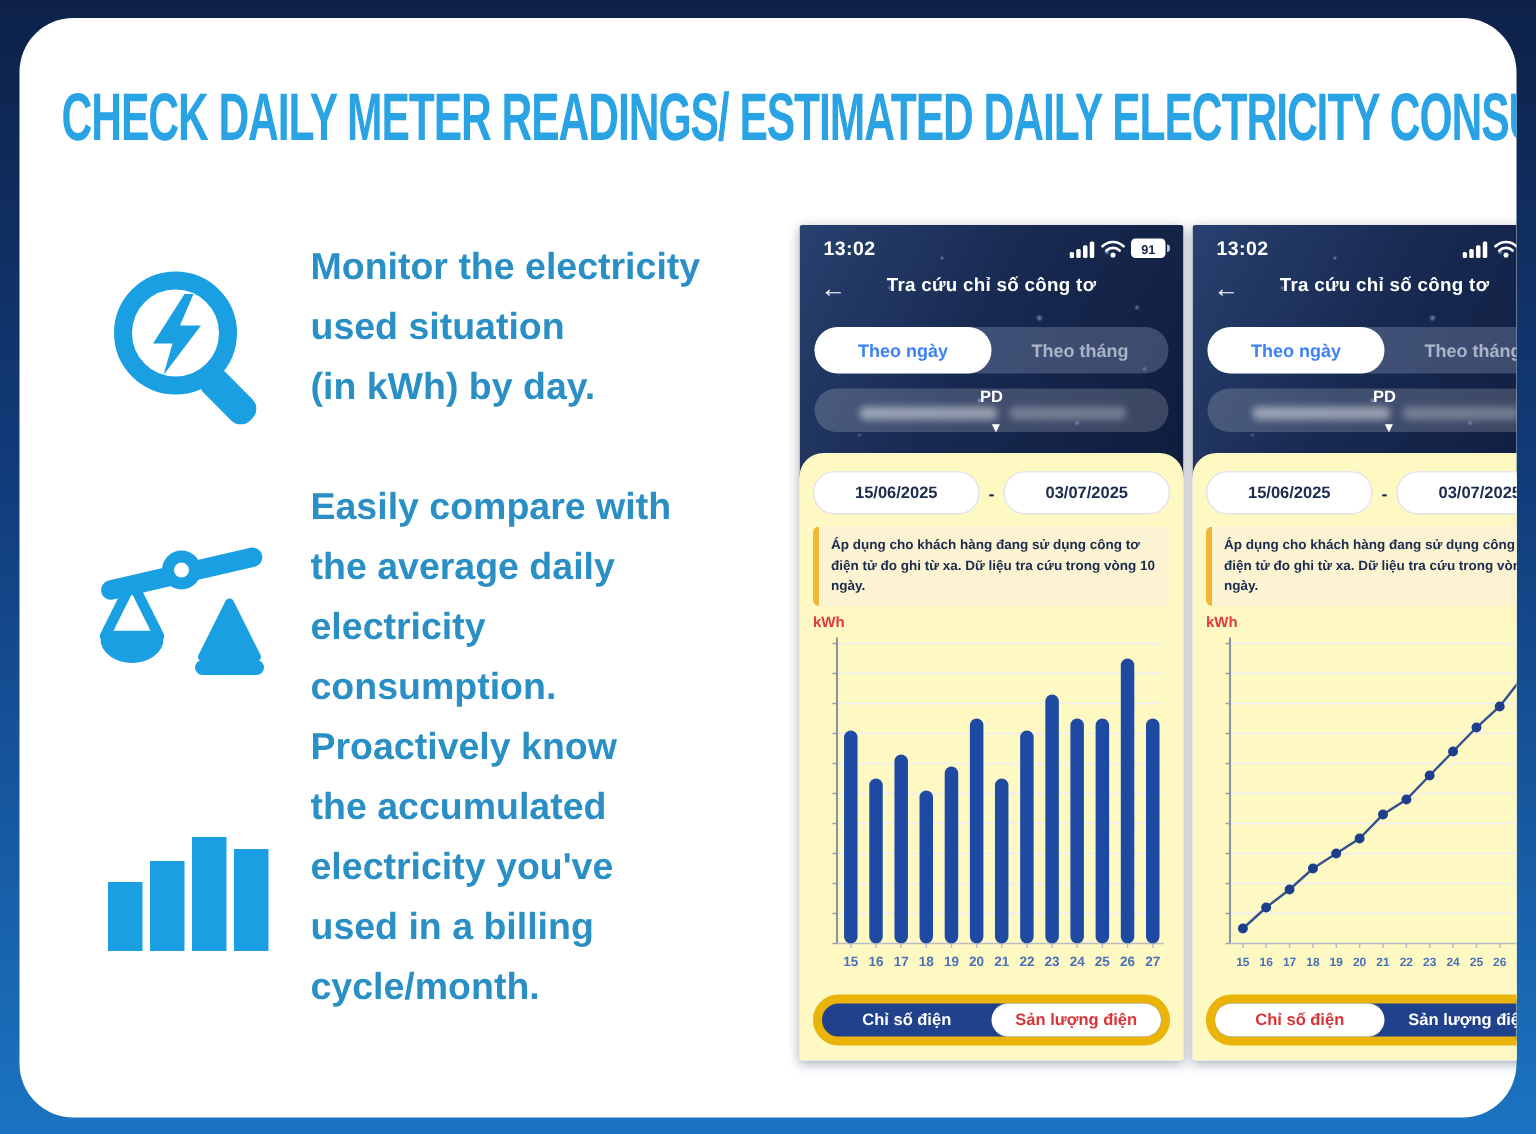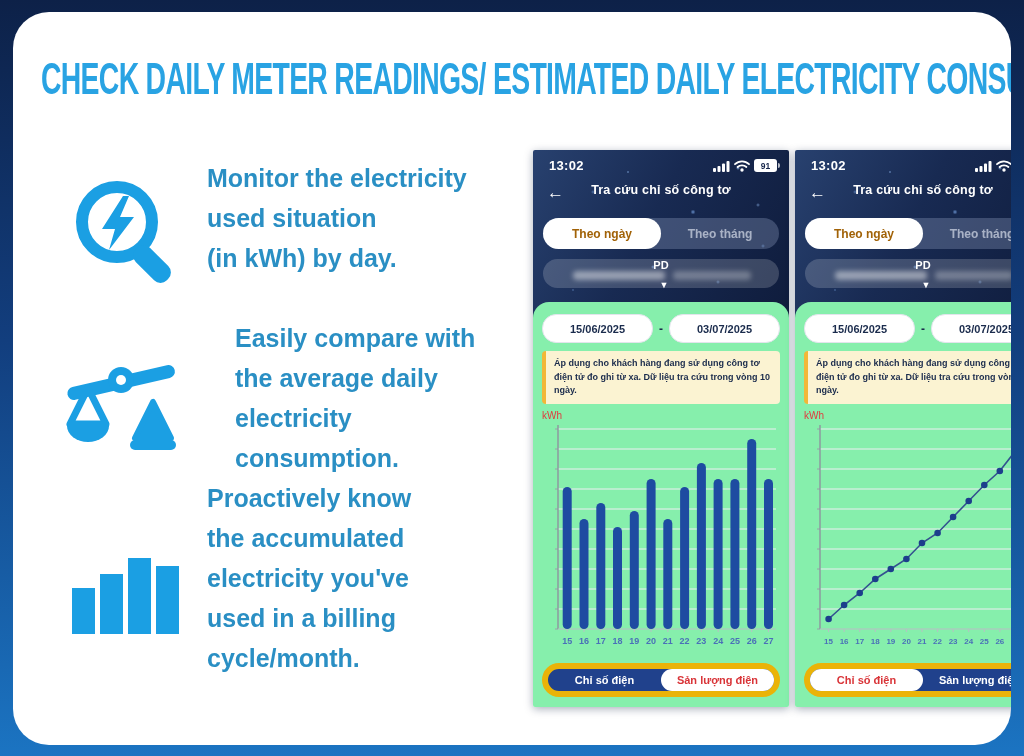--- a/index.html
+++ b/index.html
@@ -72,7 +72,7 @@
     flex:1;display:flex;align-items:center;justify-content:center;
     font-size:12px;font-weight:700;color:rgba(235,240,250,.62);cursor:pointer;border-radius:17px;
   }
-  .tab.selected{background:#fff;color:#a16207;}
+  .tab.selected{background:#fff;color:#3b82f6;}
   .meter-dropdown{
     margin:10px 10px 0;height:29px;border-radius:15px;background:rgba(255,255,255,.18);
     display:flex;align-items:center;padding:0 11px;cursor:pointer;flex-direction:column;

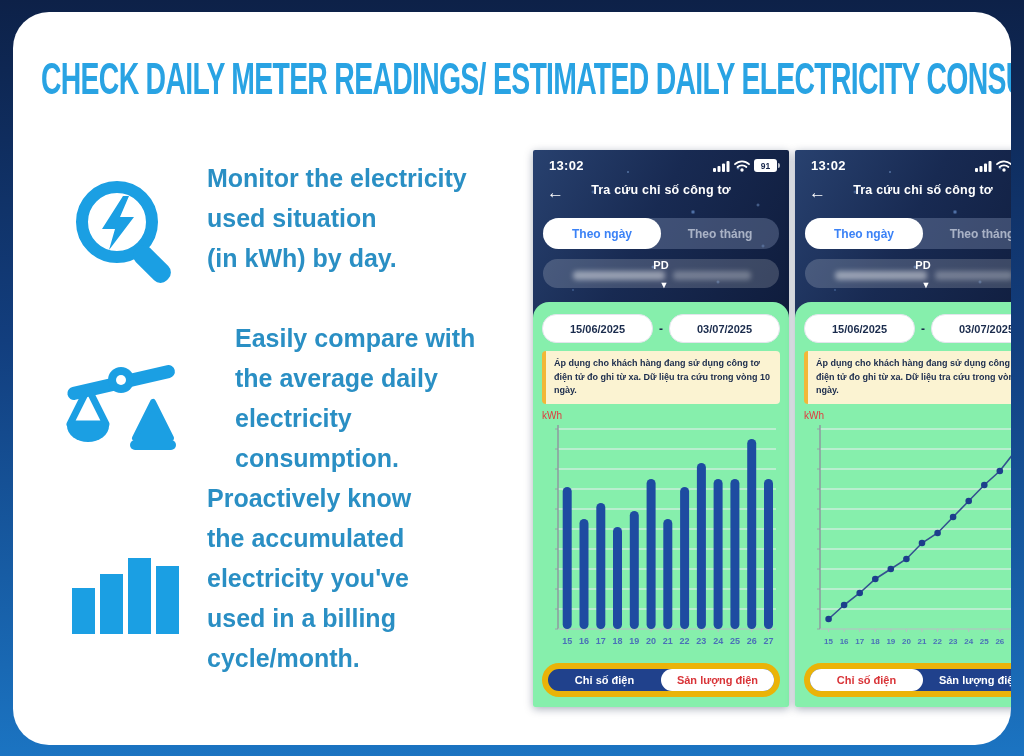--- a/index.html
+++ b/index.html
@@ -26,7 +26,7 @@
     white-space:pre-line;
   }
   .b-text-1{top:18px;}
-  .b-text-2{top:178px;margin-left:28px;}
+  .b-text-2{top:178px;}
   .b-text-3{top:338px;}
   .b-icon-1{left:30px;top:36px;}
   .b-icon-2{left:18px;top:212px;}

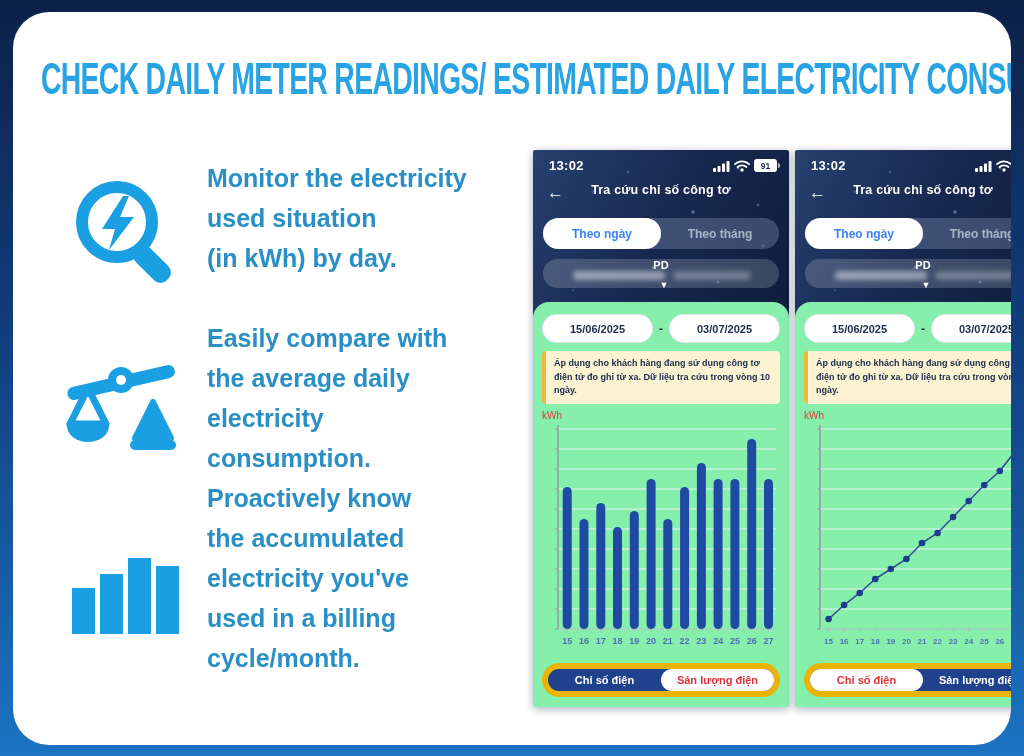--- a/index.html
+++ b/index.html
@@ -84,7 +84,7 @@
   .blk.b2{width:78px;background:rgba(255,255,255,.28);}
   .caret{font-size:9px;margin-left:6px;}
   .p-body{
-    position:relative;margin-top:-16px;background:#86efac;border-radius:16px 16px 0 0;
+    position:relative;margin-top:-16px;background:#fef9c3;border-radius:16px 16px 0 0;
     flex:1;display:flex;flex-direction:column;
   }
   .date-row{display:flex;align-items:center;gap:6px;padding:12px 9px 0;}

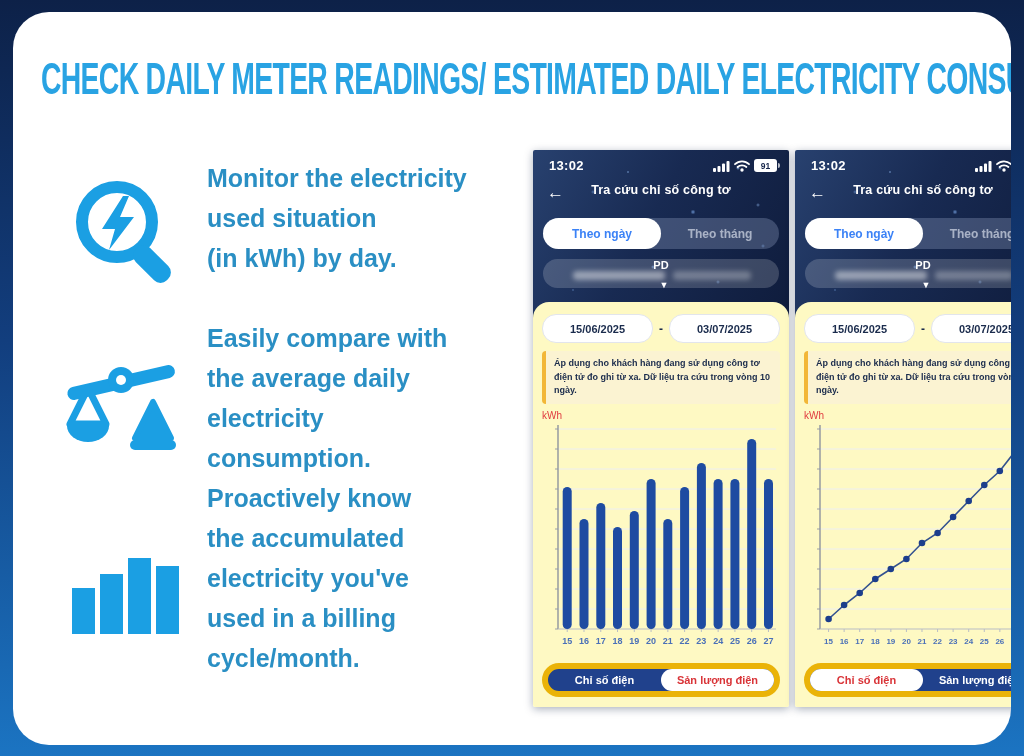--- a/index.html
+++ b/index.html
@@ -98,7 +98,7 @@
     margin:8px 9px 0;background:#FBF3D2;border-left:4px solid #F2B737;border-radius:4px;
     padding:6px 8px;font-size:9px;font-weight:700;line-height:1.5;color:#1A2B4C;
   }
-  .kwh-label{margin:6px 0 0 9px;color:#E03A3E;font-size:10px;font-weight:400;}
+  .kwh-label{margin:6px 0 0 9px;color:#E03A3E;font-size:10px;font-weight:700;}
   .chart-wrap{margin:0 4px 0 6px;height:230px;}
   .toggle{
     margin:12px 9px 0;height:34px;border-radius:18px;background:#20418C;display:flex;padding:0;

